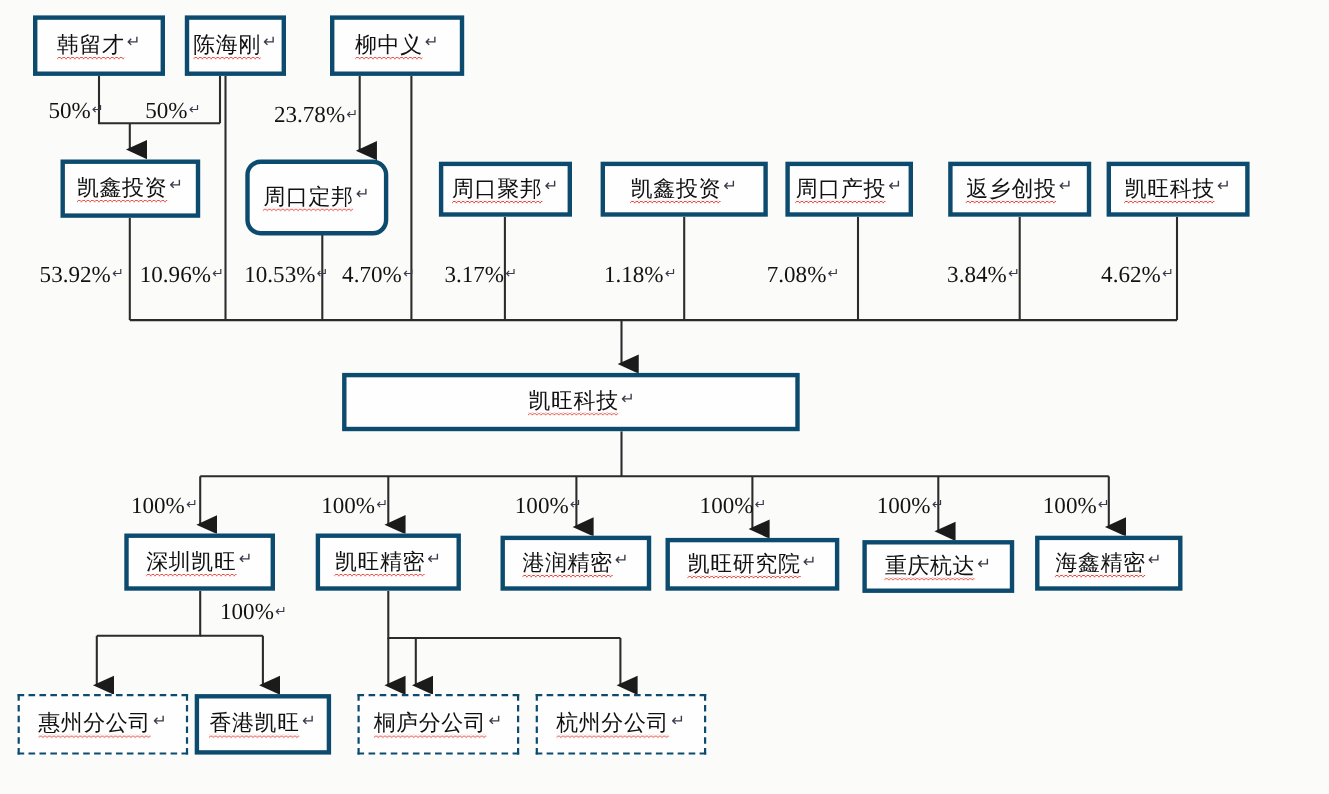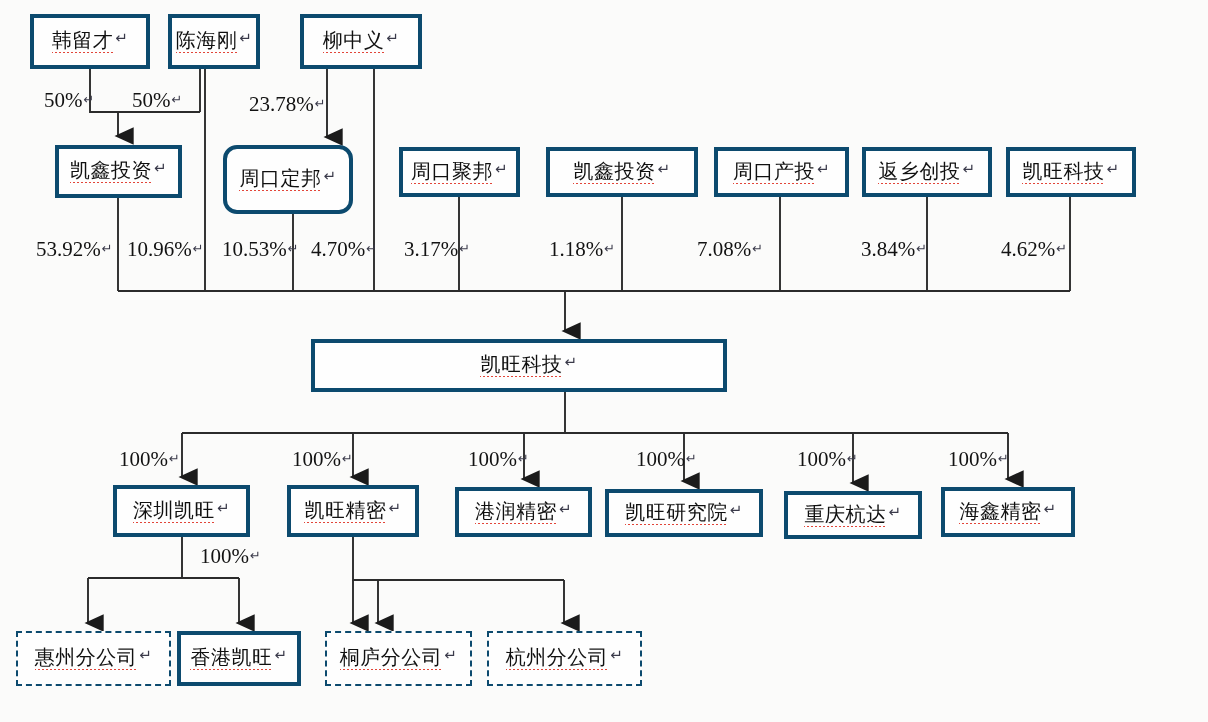--- a/index.html
+++ b/index.html
@@ -179,7 +179,7 @@
       <span class="txt">凯鑫投资</span><span class="pilcrow">↵</span>
     </span>
   </div>
-  <div class="node" style="left: 714px; top: 147px; width: 135px; height: 50px;">
+  <div class="node" style="left: 714px; top: 147px; width: 116px; height: 50px;">
     <span class="label">
       <span class="txt">周口产投</span><span class="pilcrow">↵</span>
     </span>

